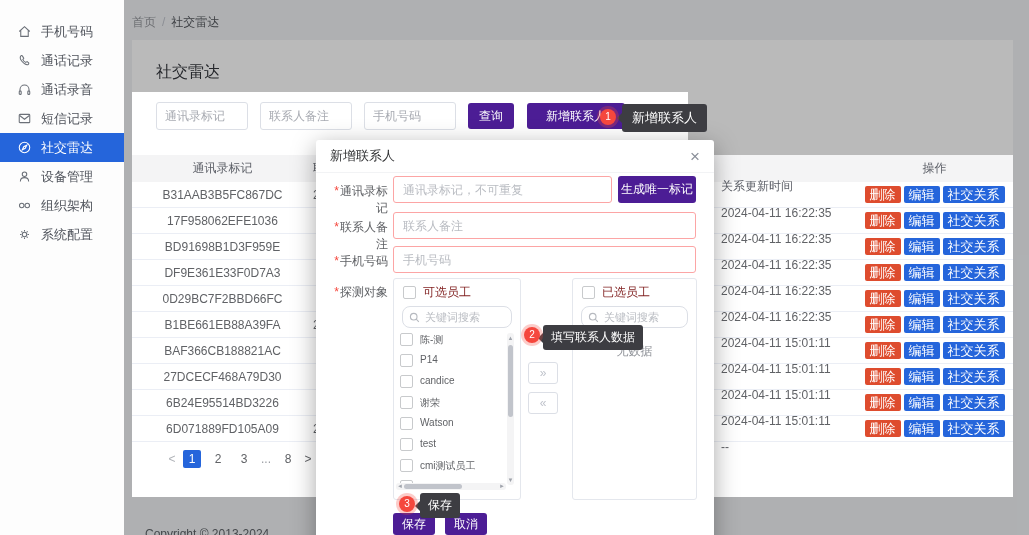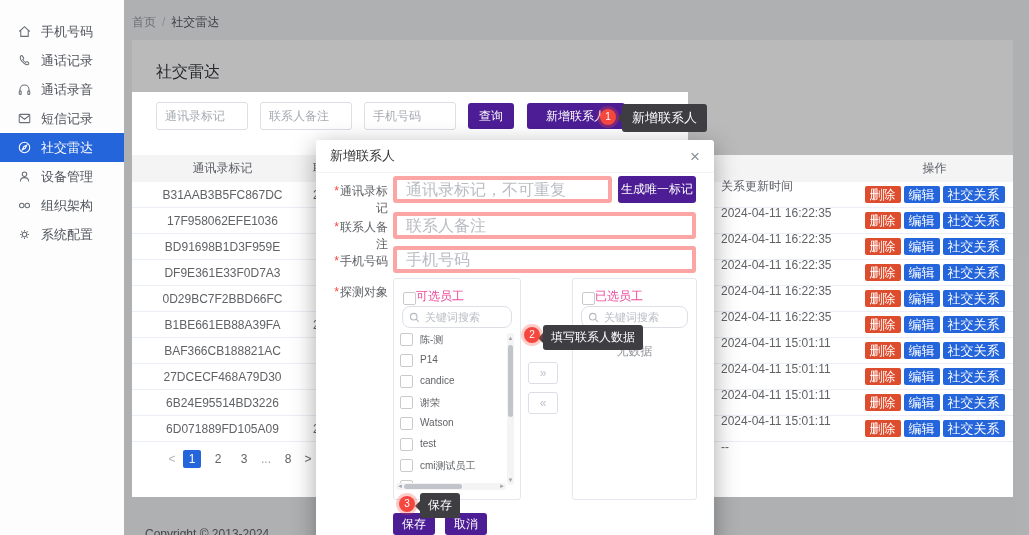--- a/index.html
+++ b/index.html
@@ -61,7 +61,7 @@
   .md-close { margin-left:auto; font-size:17px; color:#8a8f99; line-height:1; cursor:pointer; }
   .md-label { position:absolute; width:64px; text-align:right; font-size:12px; color:#606266; }
   .req { color:#f5473d; margin-right:1px; }
-  .md-input { position:absolute; height:27px; border:4px solid #fca5a5; border-radius:3px; padding:0 9px; font-size:16px; color:#606266; font-family:"Liberation Sans",sans-serif; }
+  .md-input { position:absolute; height:27px; border:1px solid #fca5a5; border-radius:3px; padding:0 9px; font-size:12px; color:#606266; font-family:"Liberation Sans",sans-serif; }
   .md-input::placeholder { color:#b9bcc2; }
   .btn-gen { position:absolute; left:302px; top:36px; width:78px; height:27px; }
   

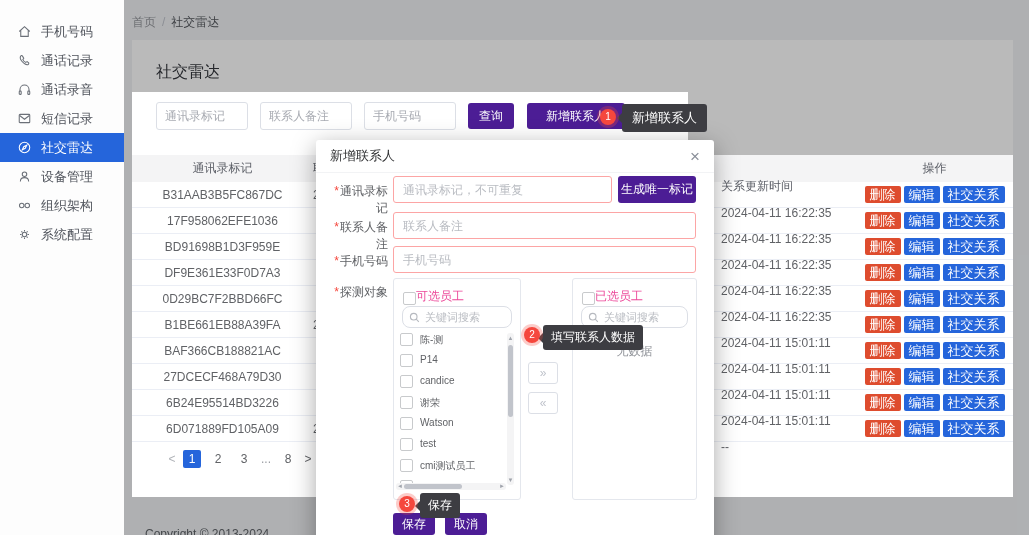--- a/index.html
+++ b/index.html
@@ -68,7 +68,7 @@
   .panel { position:absolute; top:138px; height:222px; border:1px solid #e4e7ed; border-radius:3px; background:#fff; }
   .panel.left { left:77px; width:128px; }
   .panel.right { left:256px; width:125px; }
-  .p-head { height:26px; display:flex; align-items:flex-end; padding:0 9px; font-size:12px; color:#ec4899; }
+  .p-head { height:26px; display:flex; align-items:center; gap:7px; padding:0 9px; font-size:12px; color:#7f1d1d; }
   .cb { width:13px; height:13px; border:1px solid #c8cacc; border-radius:2px; background:#fff; flex:0 0 13px; cursor:pointer; }
   .p-search { position:absolute; left:8px; right:8px; top:27px; height:22px; border:1px solid #dcdfe6; border-radius:8px; display:flex; align-items:center; gap:5px; padding:0 6px; color:#b6b9bf; }
   .p-search .ph { font-size:11px; color:#b9bcc2; }

